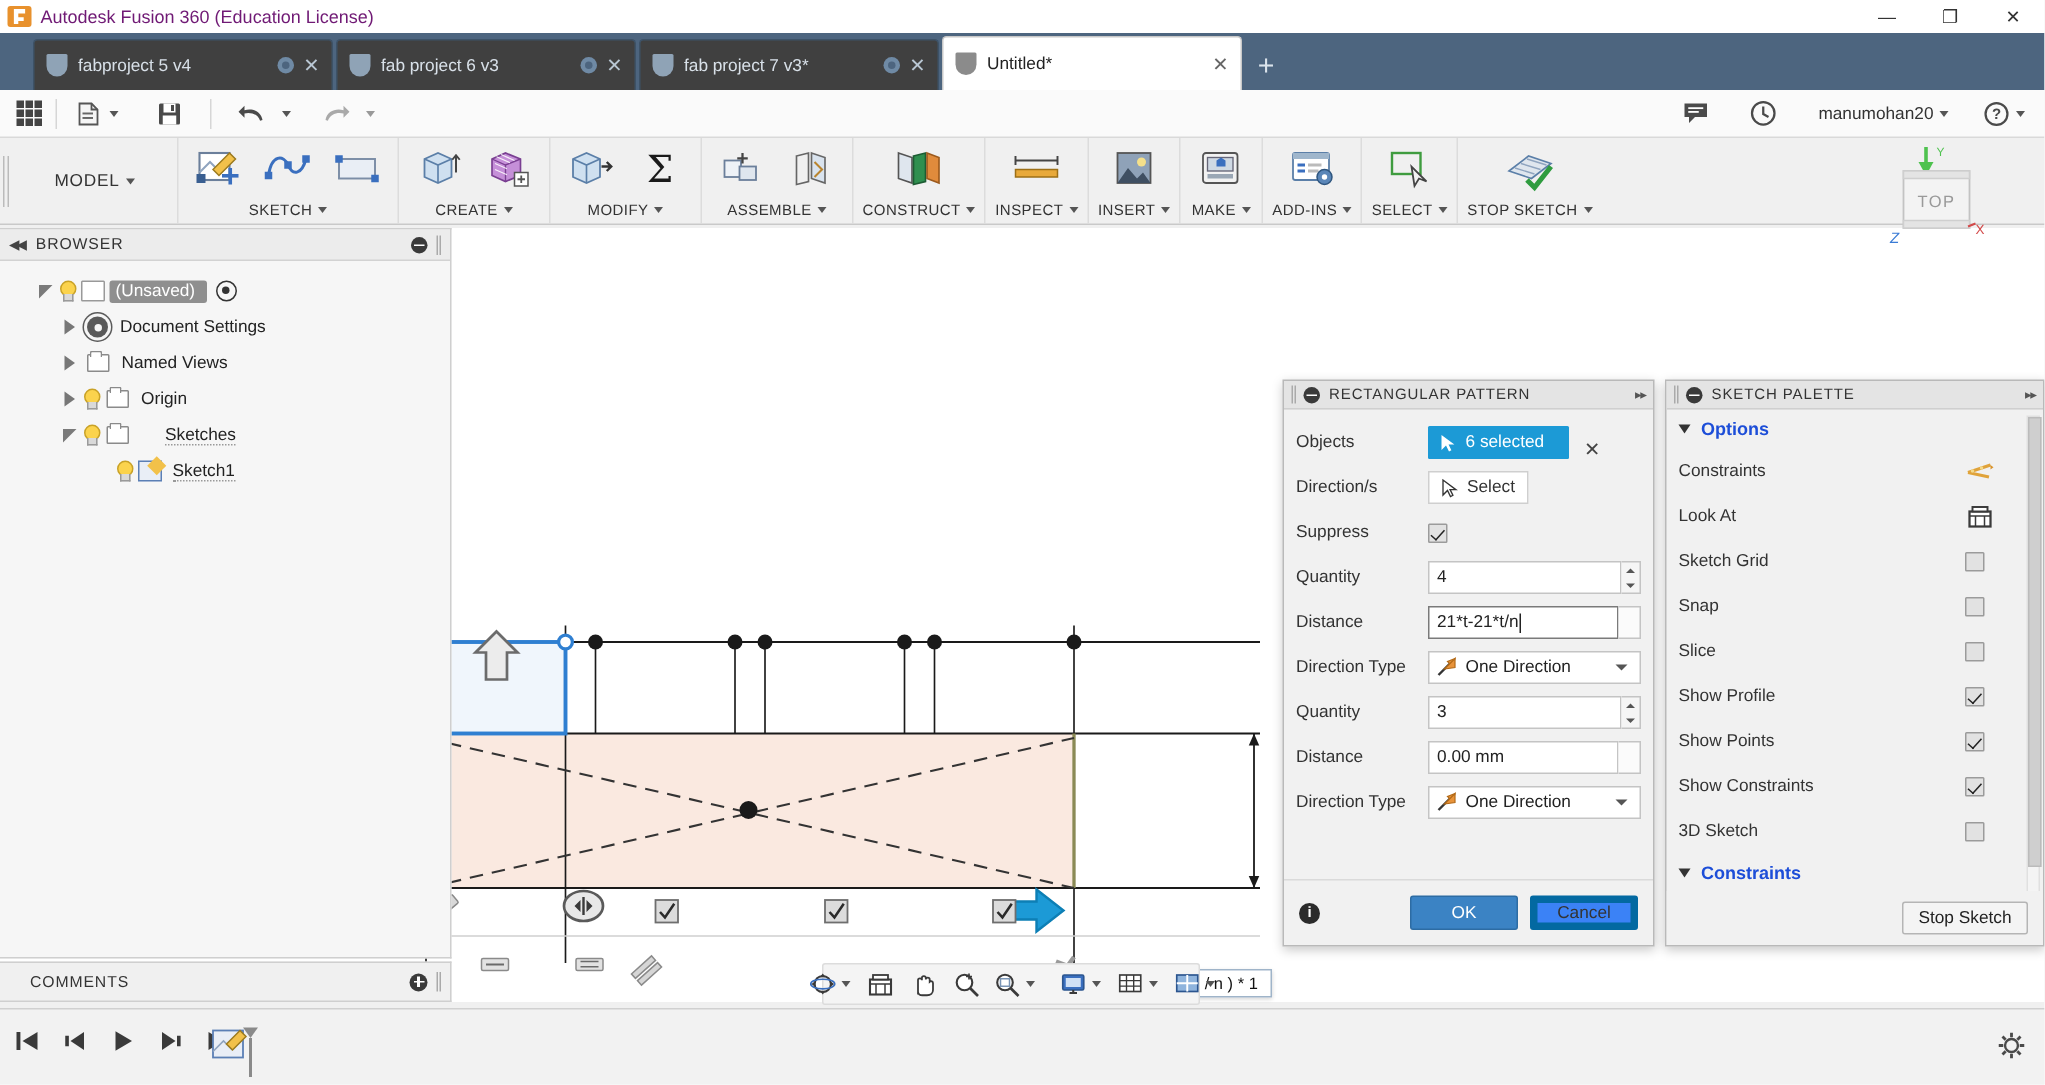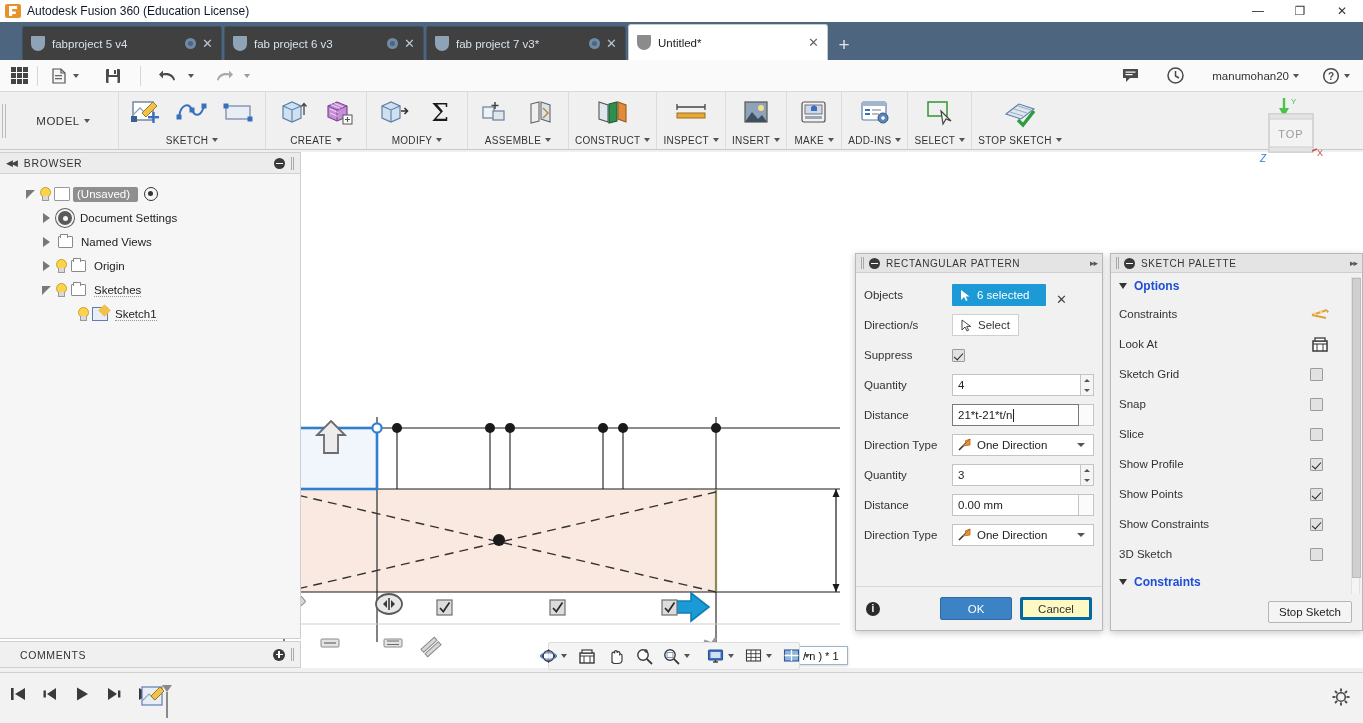--- a/index.html
+++ b/index.html
@@ -25,7 +25,7 @@
     content:""; position:absolute; left:4px; top:2px; width:8px; height:10px;
     background:#fff; clip-path:polygon(0 0,100% 0,100% 30%,40% 30%,40% 55%,85% 55%,85% 80%,40% 80%,40% 100%,0 100%);
   }
-  .titlebar .tb-title { font-size:12px; color:#0f172a; }
+  .titlebar .tb-title { font-size:12px; color:#701a75; }
   .win-btns { position:absolute; right:0; top:0; height:22px; display:flex; }
   .win-btn {
     width:42px; height:22px; display:flex; align-items:center; justify-content:center;

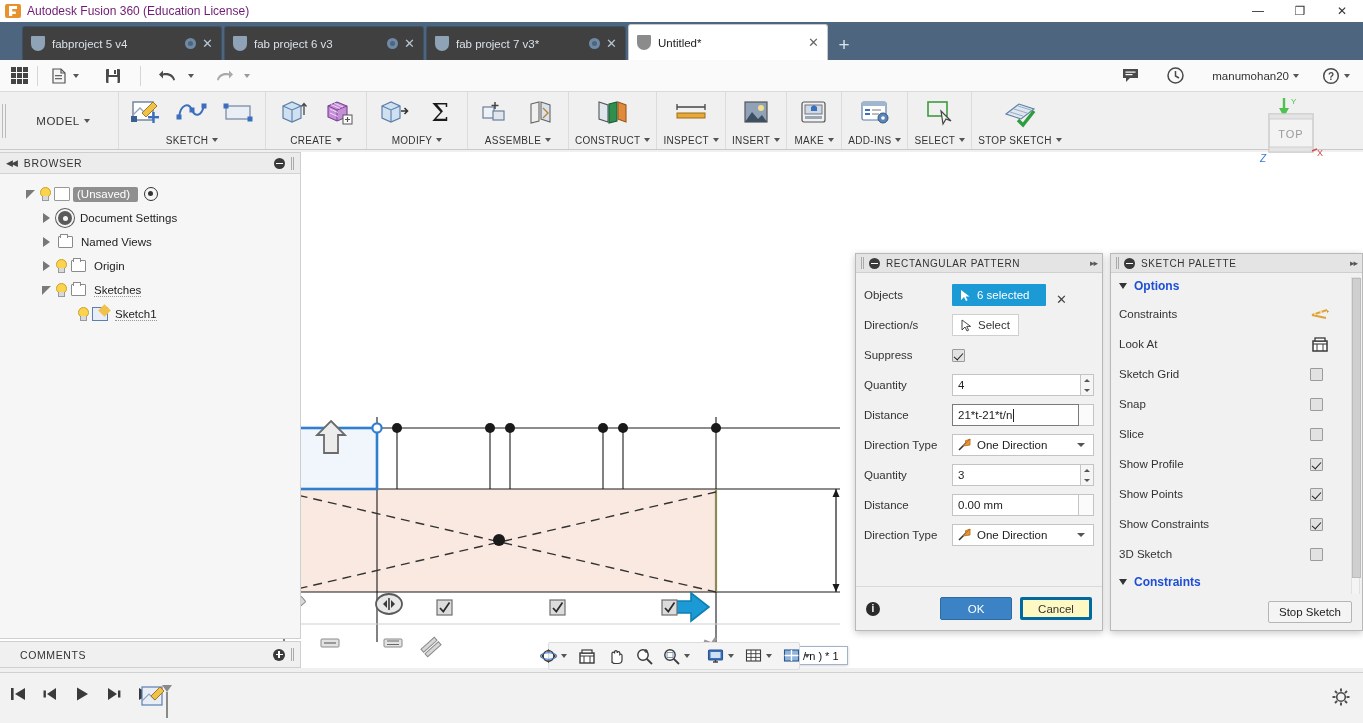--- a/index.html
+++ b/index.html
@@ -856,7 +856,7 @@
         </span>
         <span class="bulb"></span>
         <span class="folder"></span>
-        <span class="underline-dots" style="margin-left:4px;">Sketches</span>
+        <span class="underline-dots" style="margin-left:20px;">Sketches</span>
       </div>
 
       <div class="tnode" style="padding-left:76px;">

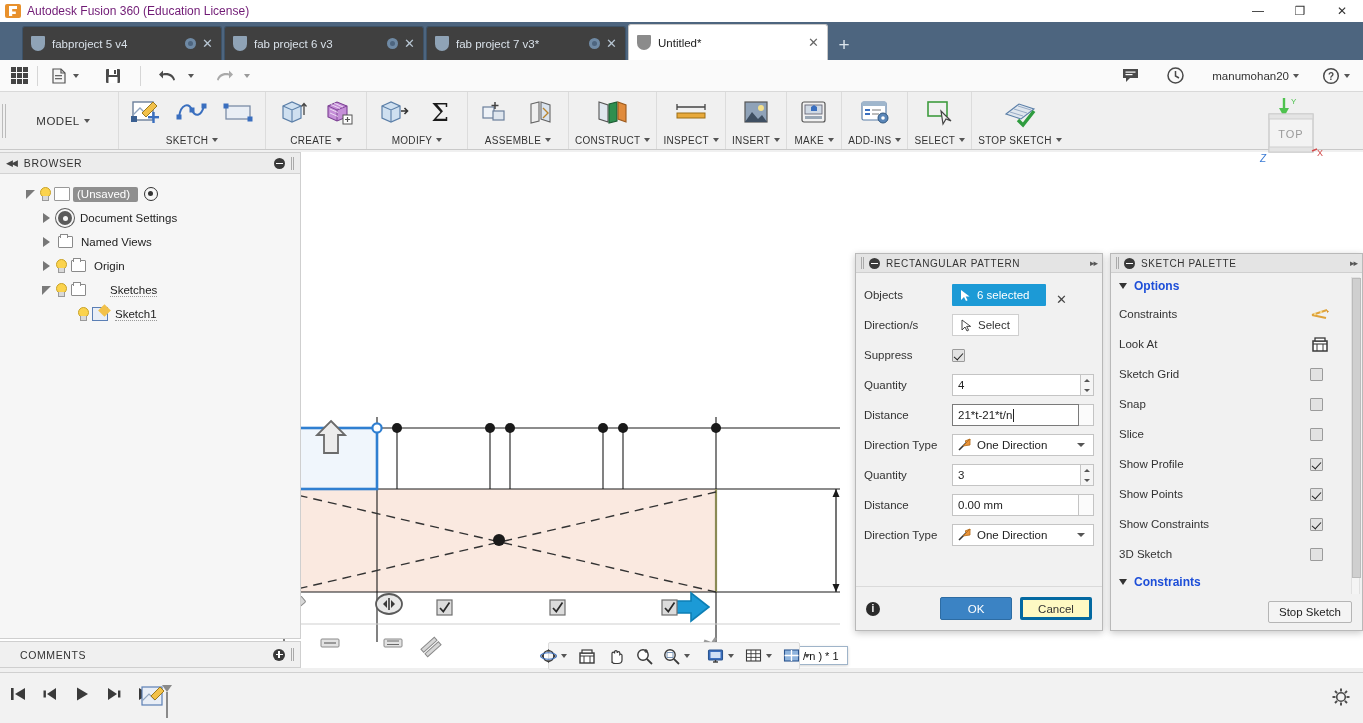--- a/index.html
+++ b/index.html
@@ -233,7 +233,7 @@
     font-size:11.5px; border-radius:2px;
   }
   .btn-cancel {
-    margin-left:8px; background:#fef9c3; color:#333; border:3px solid #0369a1;
+    margin-left:8px; background:#3b82f6; color:#333; border:5px solid #0369a1;
     height:23px; width:72px; display:flex;align-items:center;justify-content:center;
     font-size:11.5px; border-radius:2px;
   }

